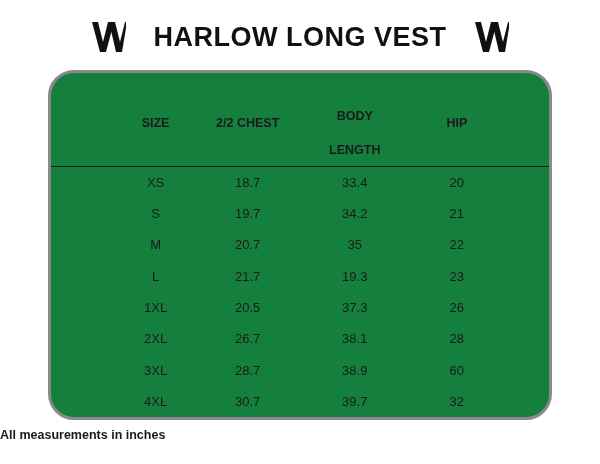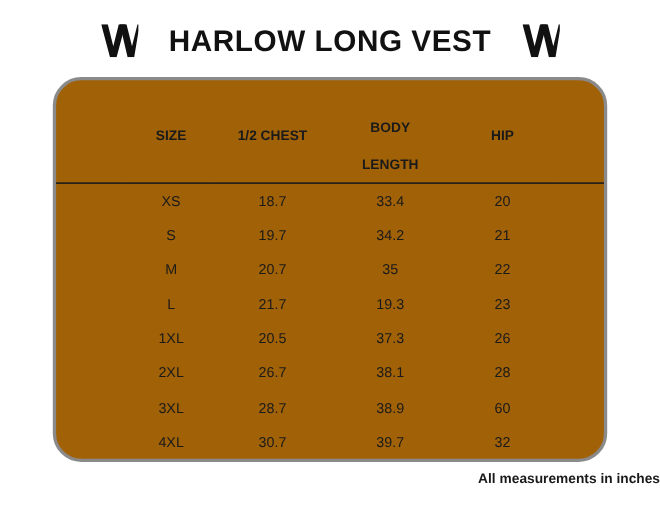--- a/index.html
+++ b/index.html
@@ -55,7 +55,7 @@
     border: 3px solid #8a8a8a;
     border-radius: 26px;
     box-sizing: border-box;
-    background: #a16207;
+    background: #15803d;
   }
 
   table.size-table {

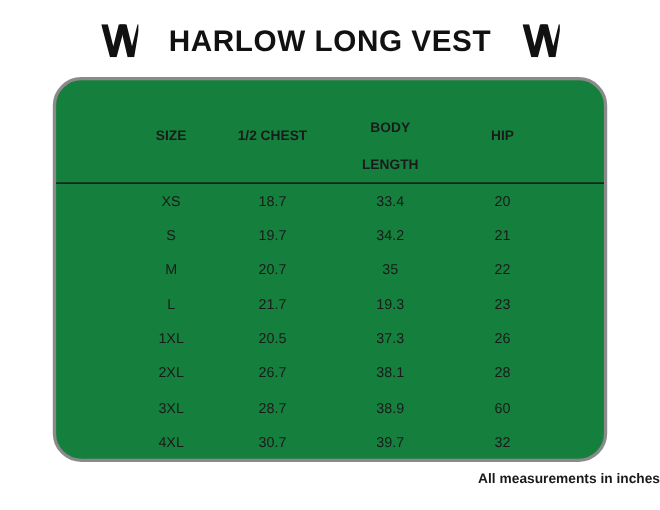--- a/index.html
+++ b/index.html
@@ -146,7 +146,7 @@
         <tr>
           <th></th>
           <th class="underlined">SIZE</th>
-          <th class="underlined">1/2 CHEST</th>
+          <th class="underlined">2/2 CHEST</th>
           <th class="underlined">
             <span class="two-line">BODY</span>
             <span class="two-line">LENGTH</span>

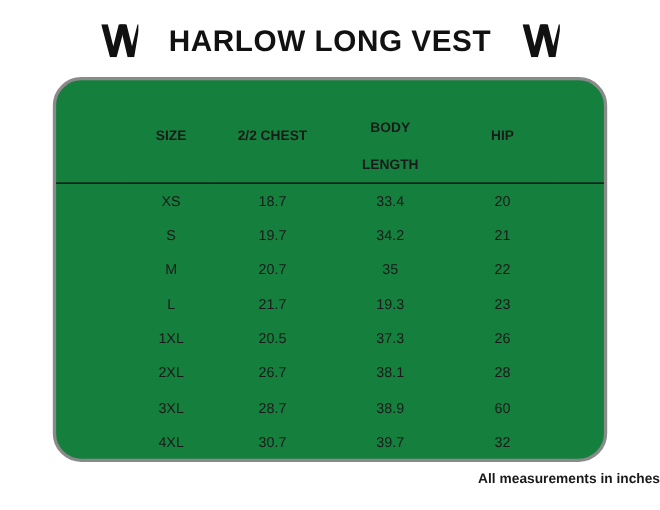--- a/index.html
+++ b/index.html
@@ -108,7 +108,7 @@
     left: 0;
     top: 428px;
     width: 600px;
-    text-align: right;
+    text-align: left;
     font-size: 12.5px;
     font-weight: bold;
     color: #1a1a1a;

